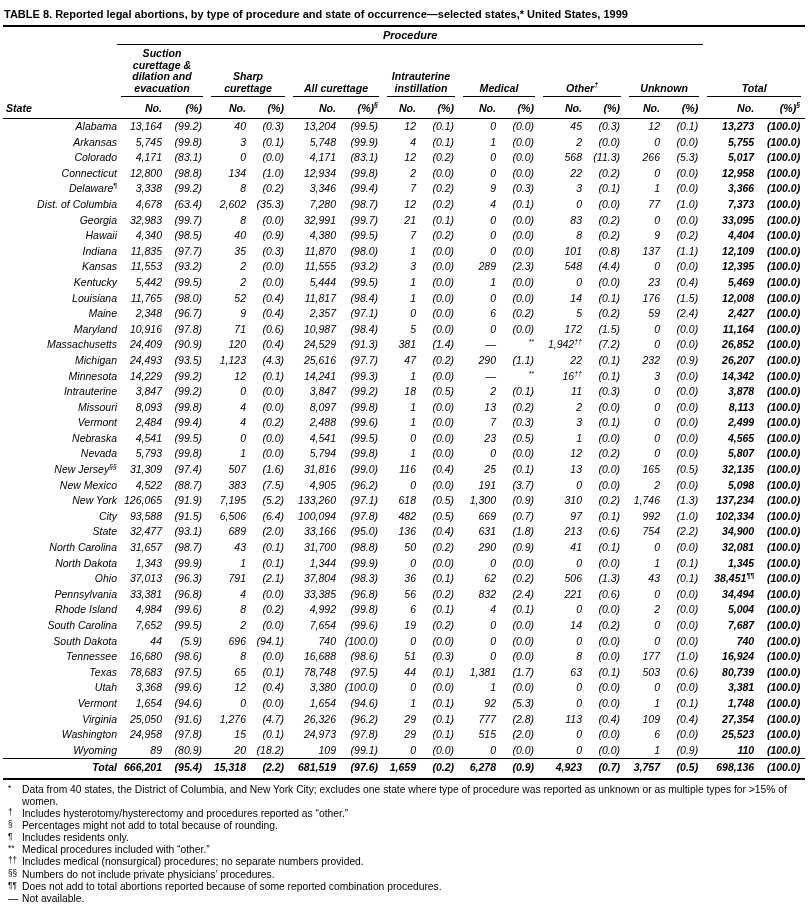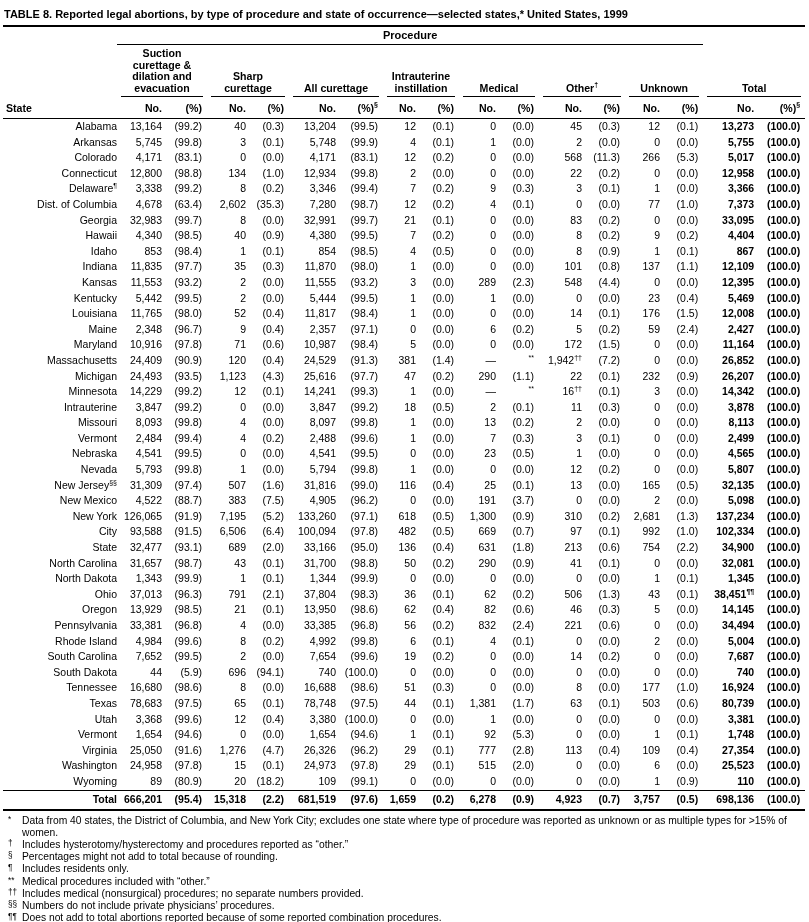--- a/index.html
+++ b/index.html
@@ -7,7 +7,7 @@
   .page { width:809px; box-sizing:border-box; padding:3px 3px 0 3px; background:#fff; }
   .title { font-weight:bold; font-size:11px; line-height:16px; padding:3px 0 3px 1px; letter-spacing:0px; }
   table { border-collapse:collapse; table-layout:fixed; width:802px;
-    border-top:2px solid #000; border-bottom:2px solid #000; }
+    border-top:2px solid #000; border-bottom:2px solid #000;font-style:italic; }
   th, td { padding:0; margin:0; font-size:10.5px; vertical-align:bottom; }
   thead th { font-weight:bold; }
   .proc-cell { text-align:center; font-size:11px; padding:2px 0 3px 0; border-bottom:1px solid #000; }

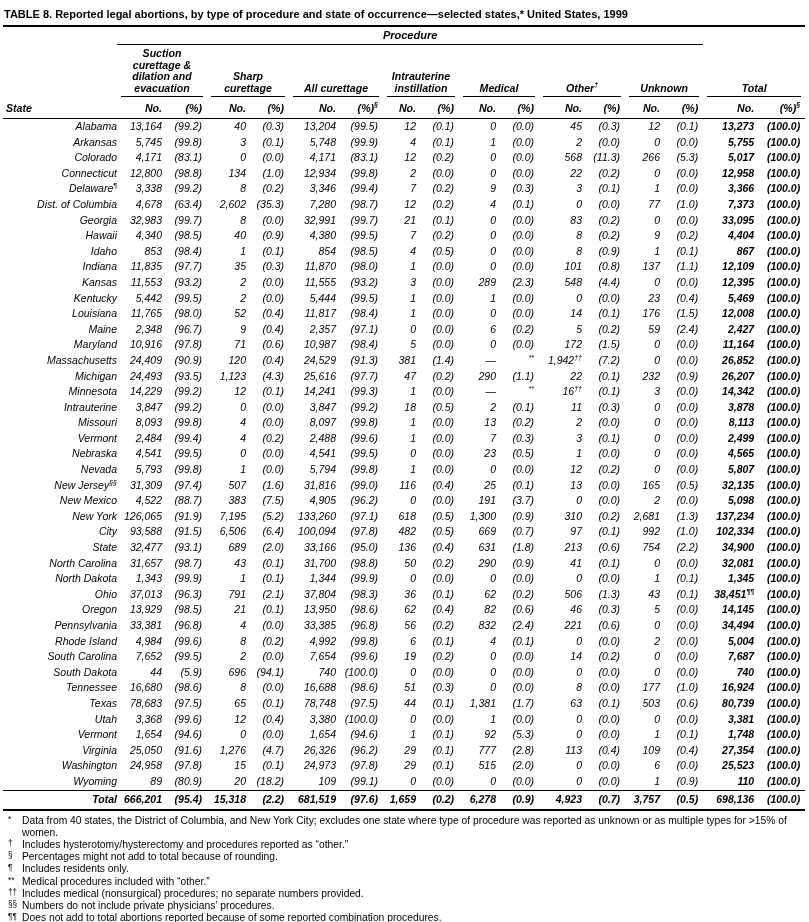--- a/index.html
+++ b/index.html
@@ -263,25 +263,6 @@
           <td class="pct totcol">(100.0)</td>
         </tr>
         <tr>
-          <td class="state">Idaho</td>
-          <td class="num">853</td>
-          <td class="pct">(98.4)</td>
-          <td class="num">1</td>
-          <td class="pct">(0.1)</td>
-          <td class="num">854</td>
-          <td class="pct">(98.5)</td>
-          <td class="num">4</td>
-          <td class="pct">(0.5)</td>
-          <td class="num">0</td>
-          <td class="pct">(0.0)</td>
-          <td class="num">8</td>
-          <td class="pct">(0.9)</td>
-          <td class="num">1</td>
-          <td class="pct">(0.1)</td>
-          <td class="num totcol">867</td>
-          <td class="pct totcol">(100.0)</td>
-        </tr>
-        <tr>
           <td class="state">Indiana</td>
           <td class="num">11,835</td>
           <td class="pct">(97.7)</td>

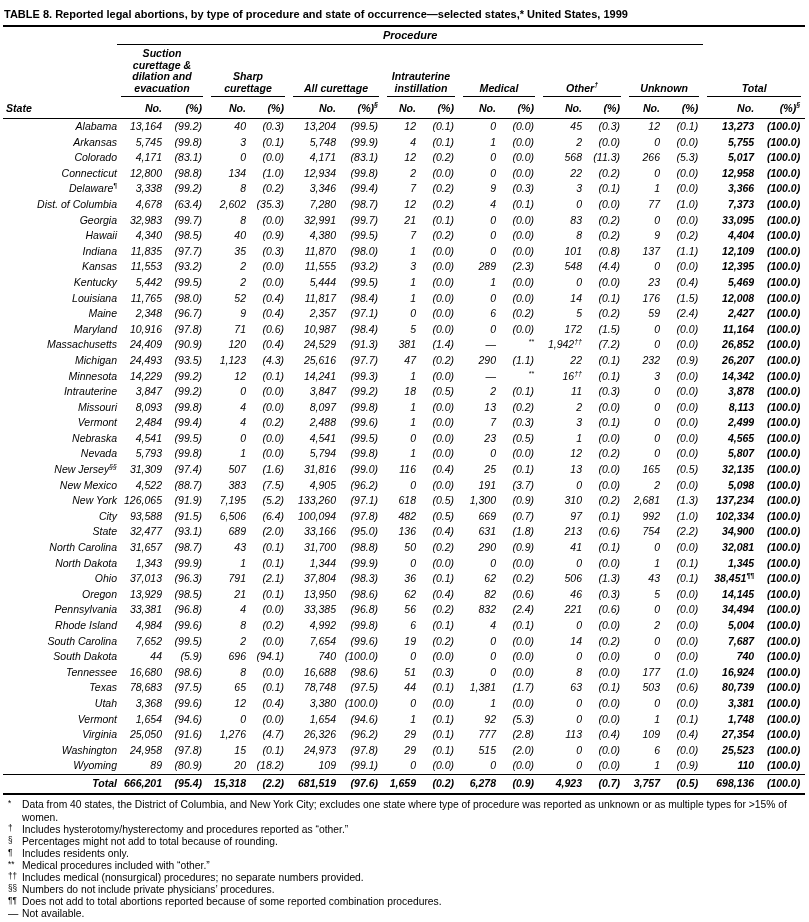--- a/index.html
+++ b/index.html
@@ -580,7 +580,7 @@
           <td class="pct">(0.9)</td>
           <td class="num">310</td>
           <td class="pct">(0.2)</td>
-          <td class="num">2,681</td>
+          <td class="num">1,746</td>
           <td class="pct">(1.3)</td>
           <td class="num totcol">137,234</td>
           <td class="pct totcol">(100.0)</td>

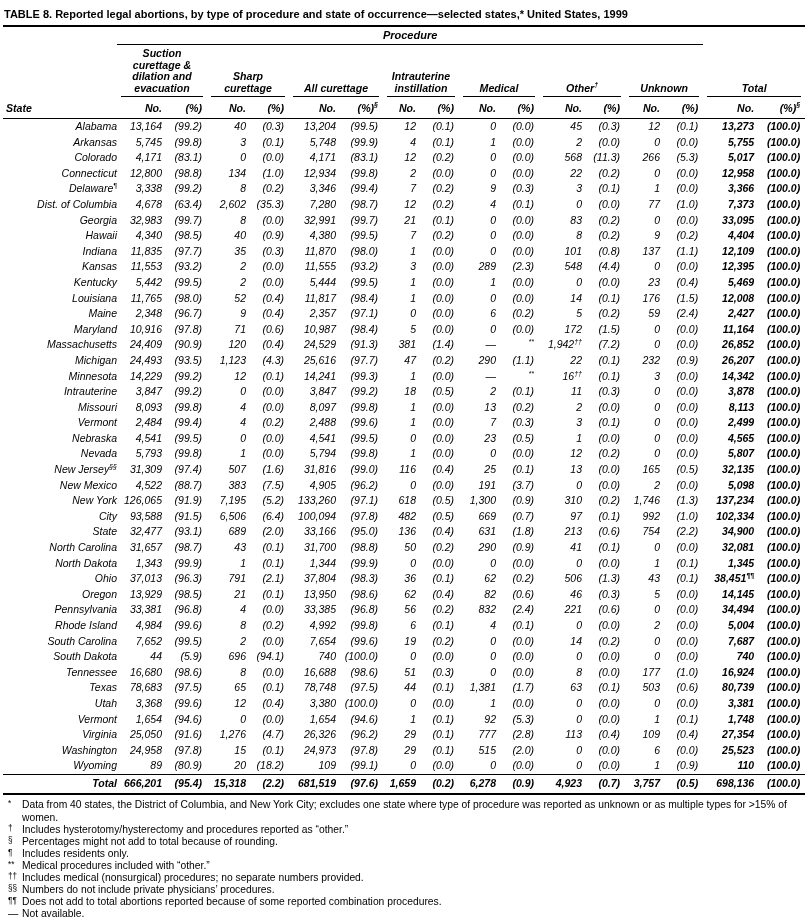--- a/index.html
+++ b/index.html
@@ -681,25 +681,6 @@
           <td class="pct totcol">(100.0)</td>
         </tr>
         <tr>
-          <td class="state">Oregon</td>
-          <td class="num">13,929</td>
-          <td class="pct">(98.5)</td>
-          <td class="num">21</td>
-          <td class="pct">(0.1)</td>
-          <td class="num">13,950</td>
-          <td class="pct">(98.6)</td>
-          <td class="num">62</td>
-          <td class="pct">(0.4)</td>
-          <td class="num">82</td>
-          <td class="pct">(0.6)</td>
-          <td class="num">46</td>
-          <td class="pct">(0.3)</td>
-          <td class="num">5</td>
-          <td class="pct">(0.0)</td>
-          <td class="num totcol">14,145</td>
-          <td class="pct totcol">(100.0)</td>
-        </tr>
-        <tr>
           <td class="state">Pennsylvania</td>
           <td class="num">33,381</td>
           <td class="pct">(96.8)</td>

